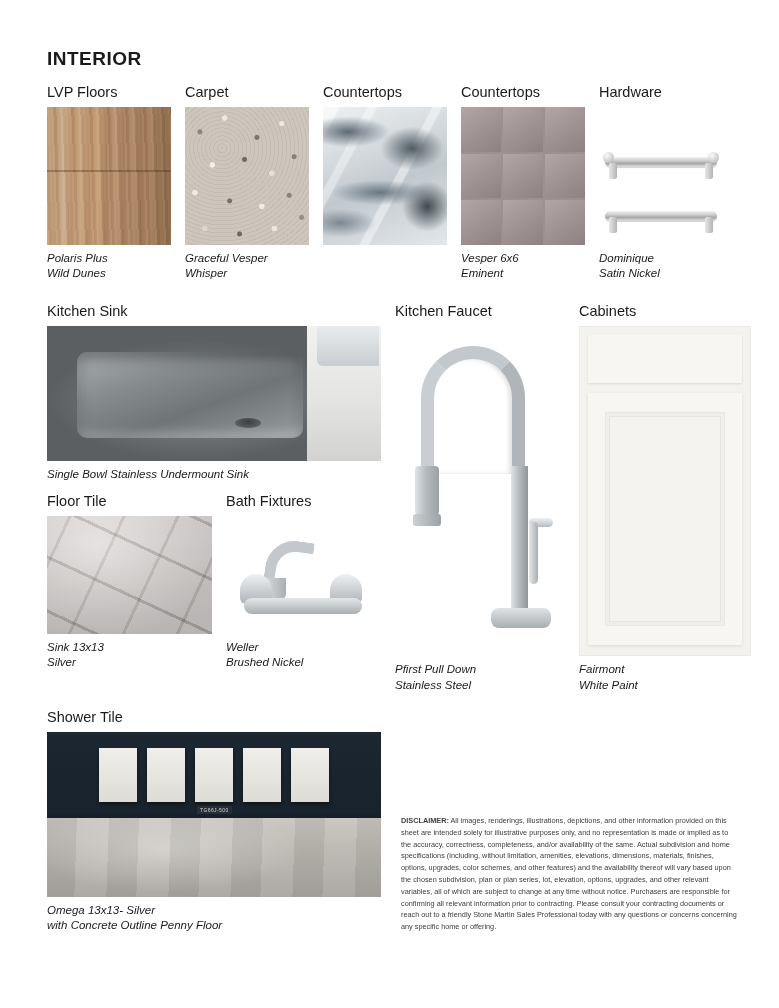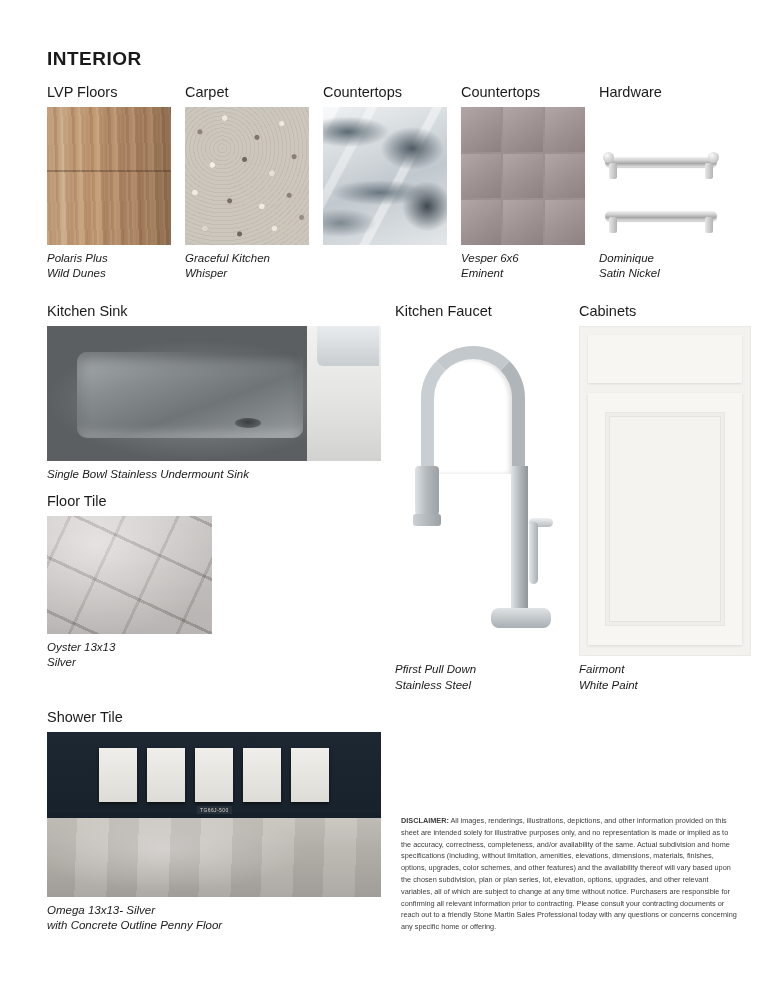--- a/index.html
+++ b/index.html
@@ -410,7 +410,7 @@
       <div class="col-title">Carpet</div>
       <div class="swatch carpet"></div>
       <div class="caption">
-        <span>Graceful Kitchen</span><br>
+        <span>Graceful Vesper</span><br>
         <span>Whisper</span>
       </div>
     </div>

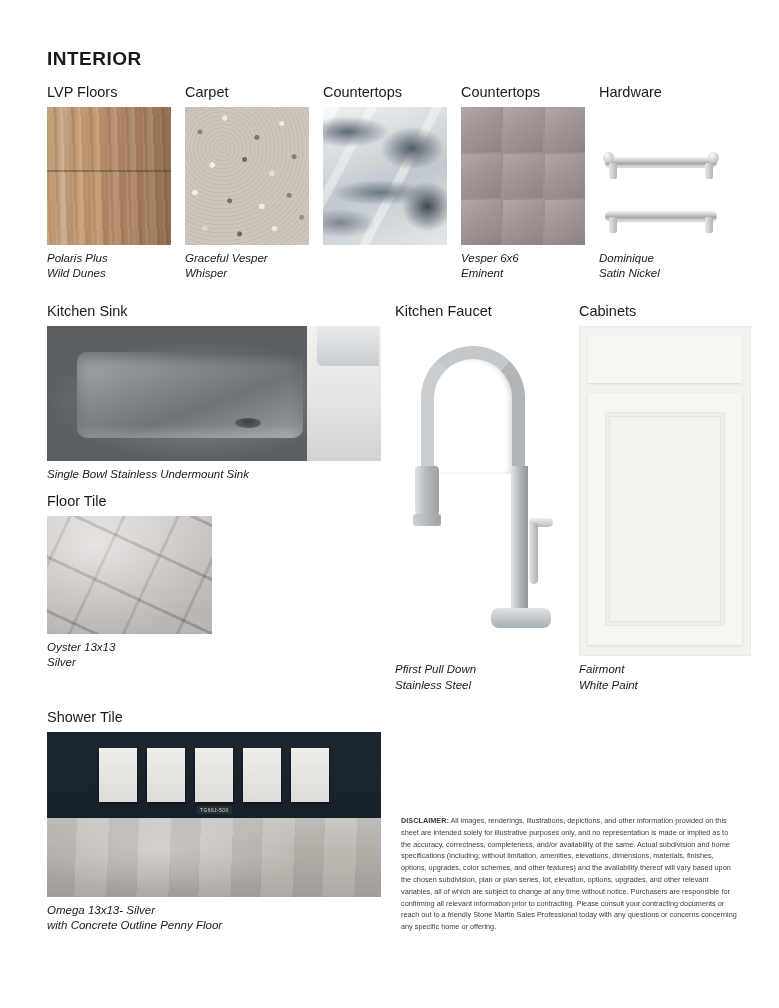--- a/index.html
+++ b/index.html
@@ -482,6 +482,20 @@
             <span>Silver</span>
           </div>
         </div>
+        <div class="bath-col">
+          <div class="col-title">Bath Fixtures</div>
+          <div class="bath-img">
+            <div class="bf-spout"></div>
+            <div class="bf-spout2"></div>
+            <div class="bf-h1"></div>
+            <div class="bf-h2"></div>
+            <div class="bf-plate"></div>
+          </div>
+          <div class="caption">
+            <span>Weller</span><br>
+            <span>Brushed Nickel</span>
+          </div>
+        </div>
       </div>
     </div>
 

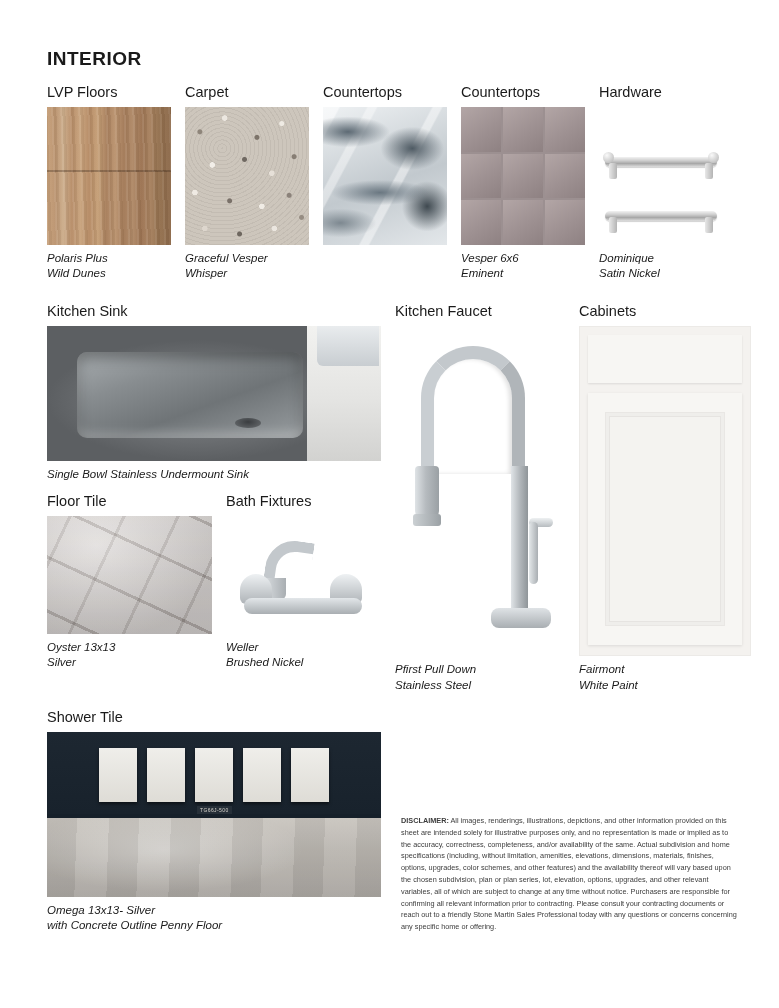--- a/index.html
+++ b/index.html
@@ -478,7 +478,7 @@
           <div class="col-title">Floor Tile</div>
           <div class="floortile-img"></div>
           <div class="caption">
-            <span>Oyster 13x13</span><br>
+            <span>Sink 13x13</span><br>
             <span>Silver</span>
           </div>
         </div>

